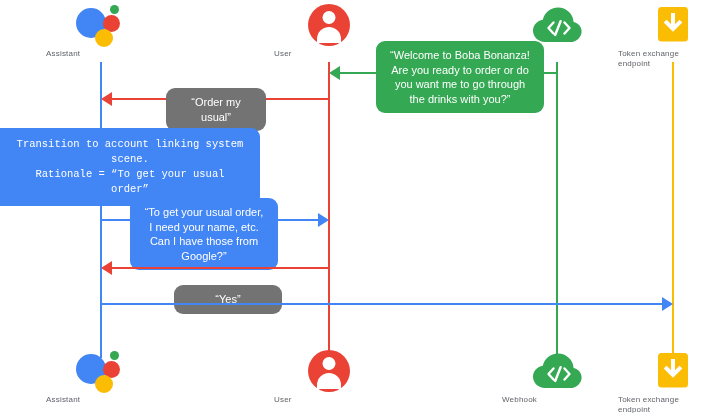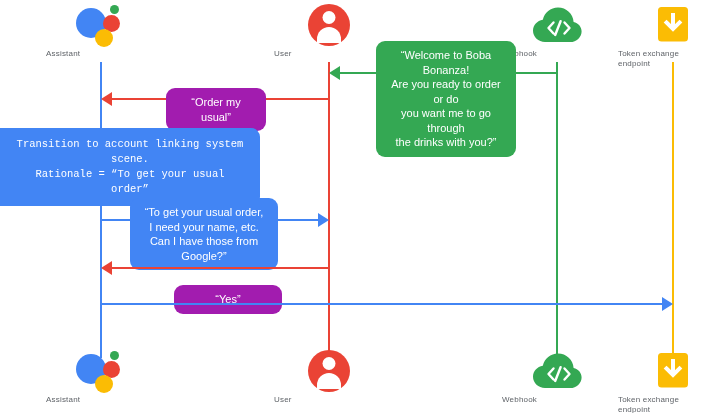--- a/index.html
+++ b/index.html
@@ -107,7 +107,7 @@
 
   <div class="hline" style="left:337px;top:72px;width:220px;background:#34A853;"></div>
   <div class="arrowhead arrow-left" style="left:329px;top:66px;border-right:11px solid #34A853;"></div>
-  <div class="bubble green chat" style="left:376px;top:41px;width:140px;">
+  <div class="bubble green chat" style="left:376px;top:41px;width:168px;">
     <span class="bubble-text">“Welcome to Boba Bonanza!
 Are you ready to order or do
 you want me to go through

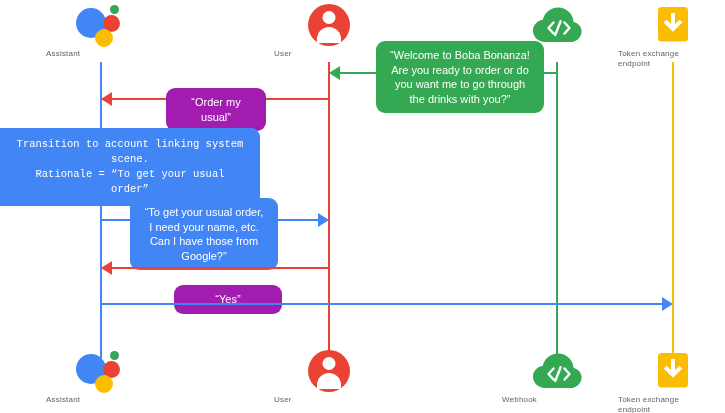--- a/index.html
+++ b/index.html
@@ -51,7 +51,7 @@
   .bubble.chat{font-size:11px;line-height:14.5px;padding:7px 12px;}
   .bubble.note{font-family:"Liberation Mono",monospace;
                font-size:10.5px;line-height:15px;padding:9px 14px;}
-  .bubble.red{background:#a21caf;}
+  .bubble.red{background:#737373;}
   .bubble.green{background:#34A853;}
   .bubble.blue{background:#4285F4;}
 </style>

